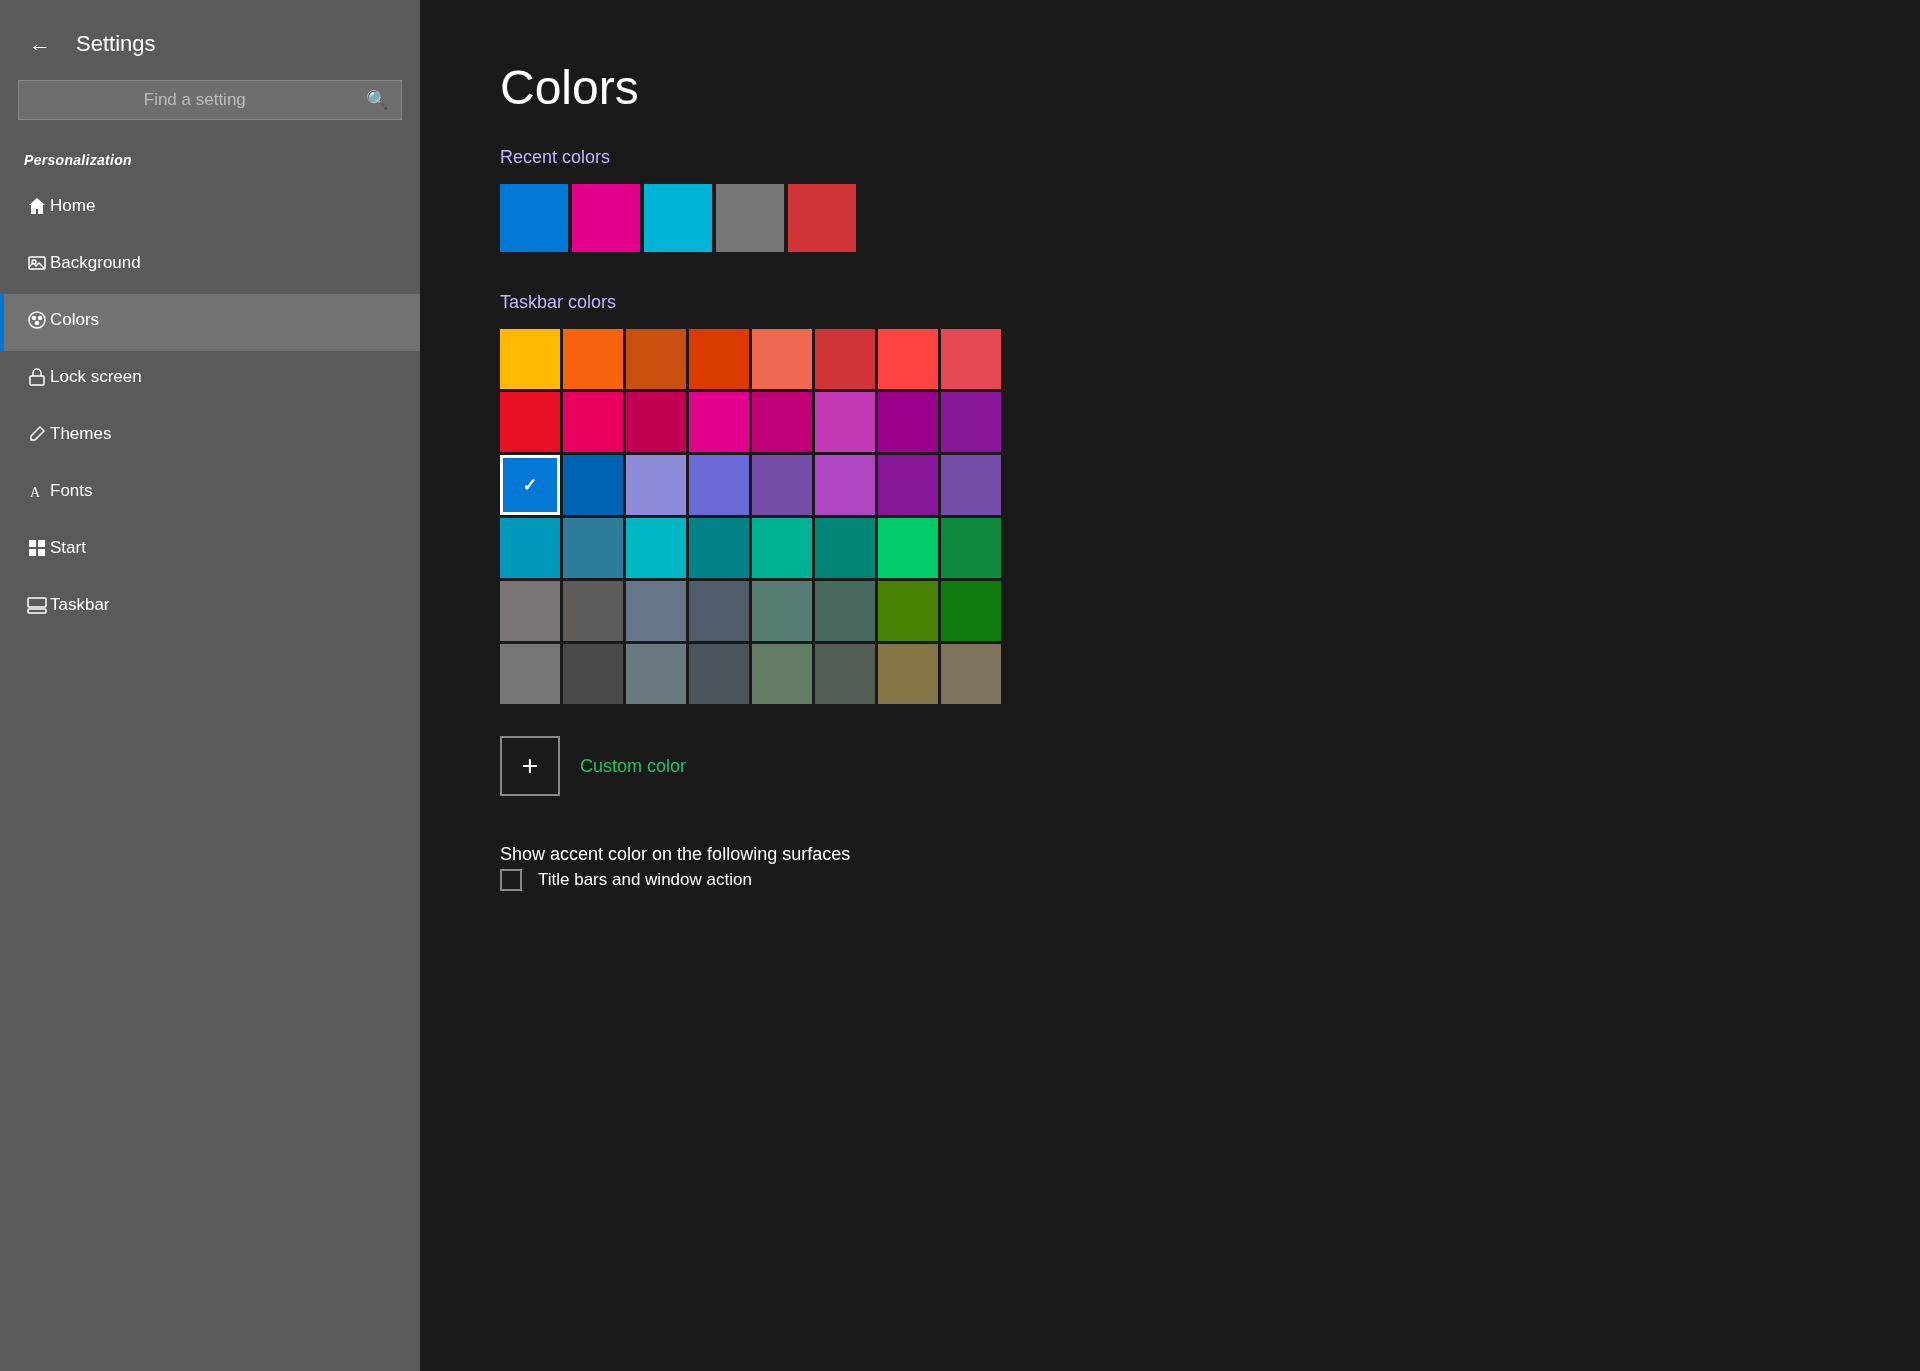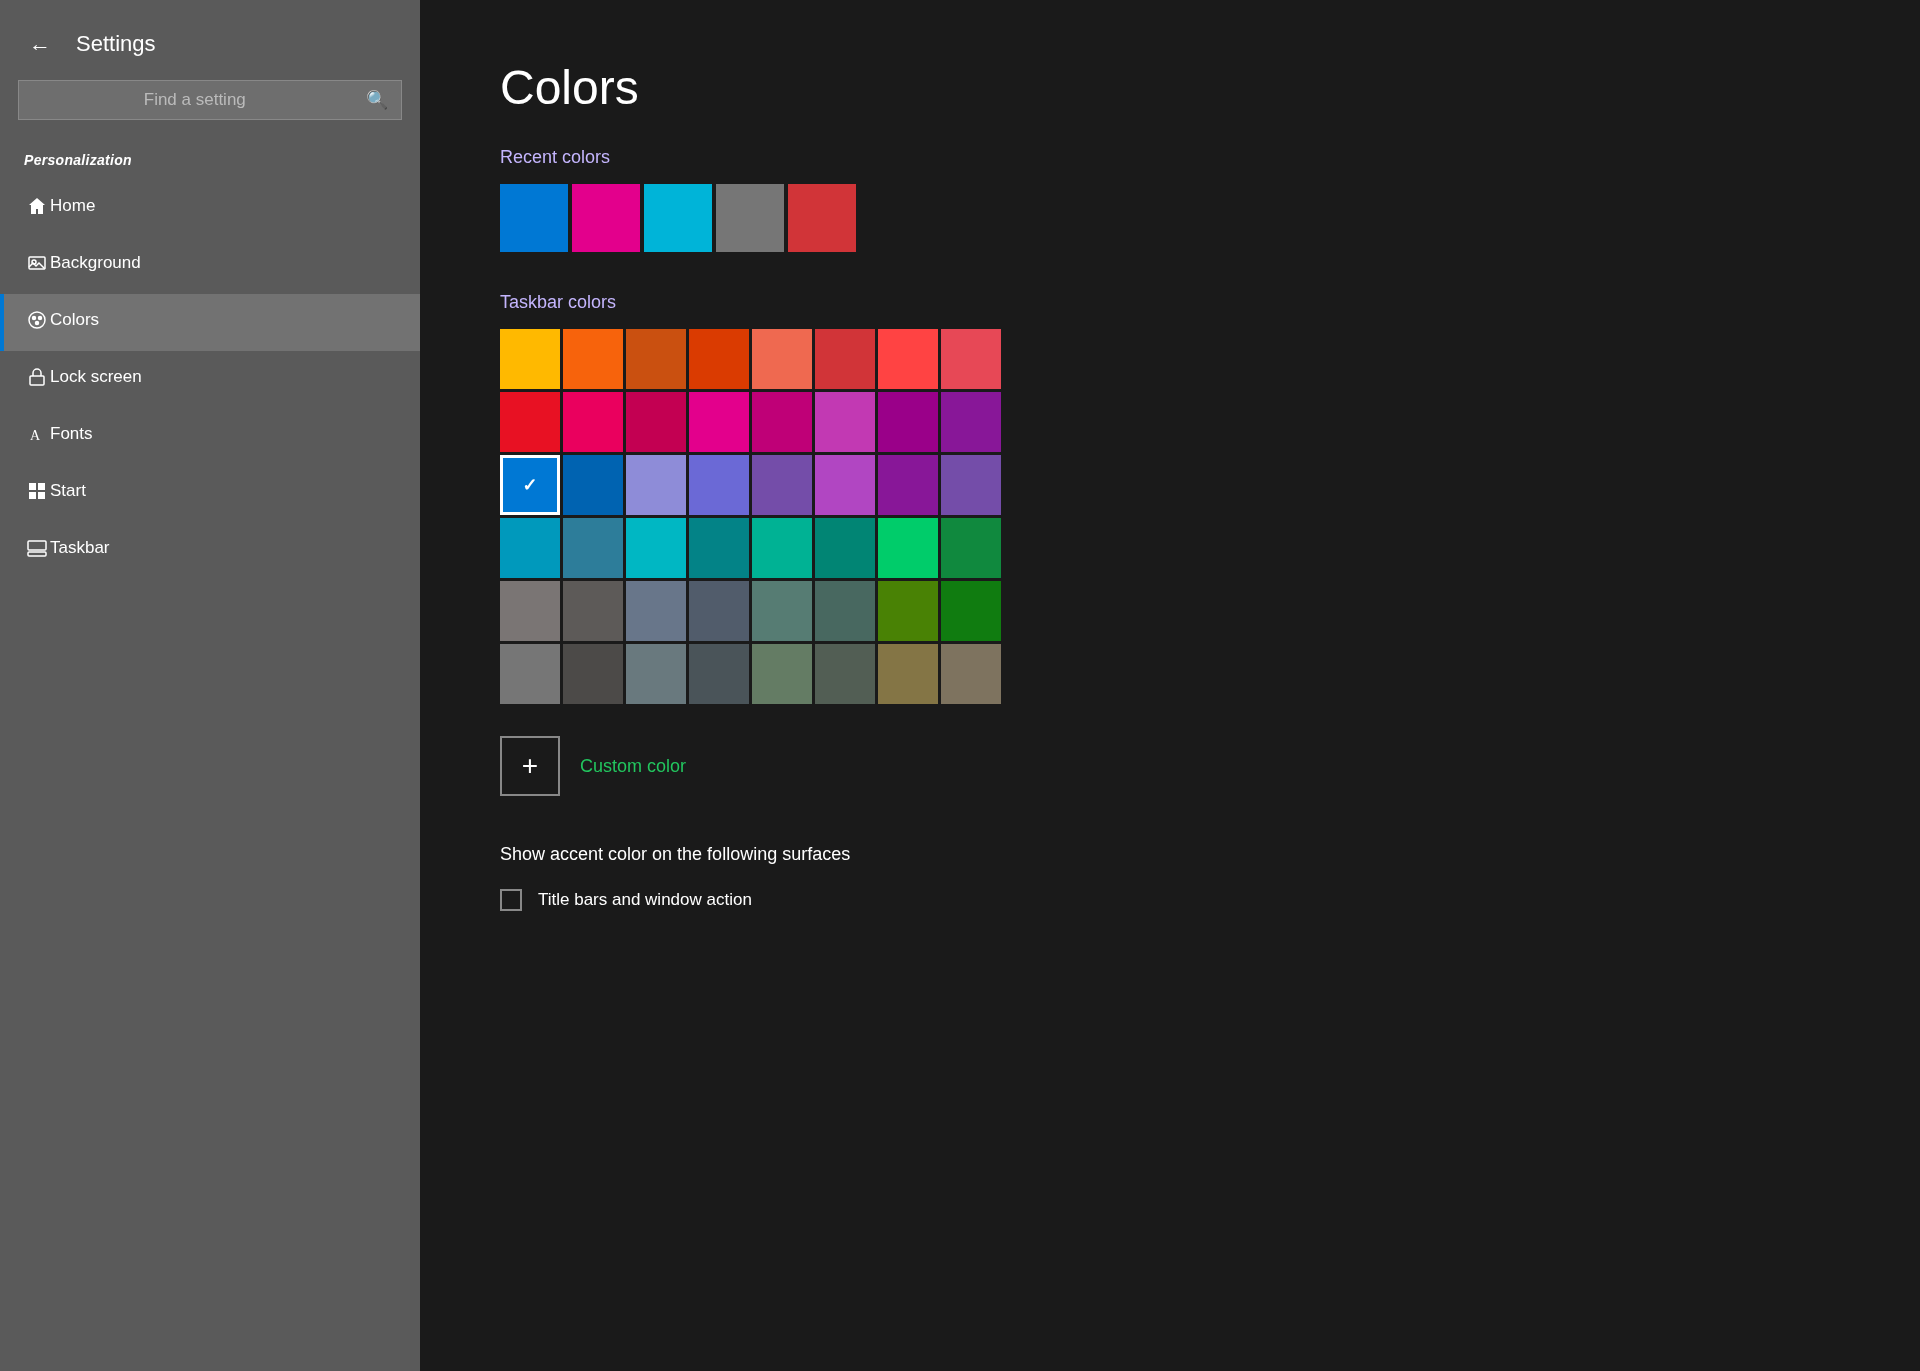--- a/index.html
+++ b/index.html
@@ -292,6 +292,12 @@
             <path d="M6 9V6a4 4 0 0 1 8 0v3"></path>
           </svg></span>
         <span>Lock screen</span>
+      </div>
+      <div class="nav-item">
+        <span class="nav-icon"><svg width="20" height="20" viewBox="0 0 20 20" fill="none" stroke="white" stroke-width="1.5">
+            <path d="M13 3l4 4-9 9H4v-4z"></path>
+          </svg></span>
+        <span>Themes</span>
       </div>
       <div class="nav-item">
         <span class="nav-icon"><svg width="20" height="20" viewBox="0 0 20 20" fill="white">

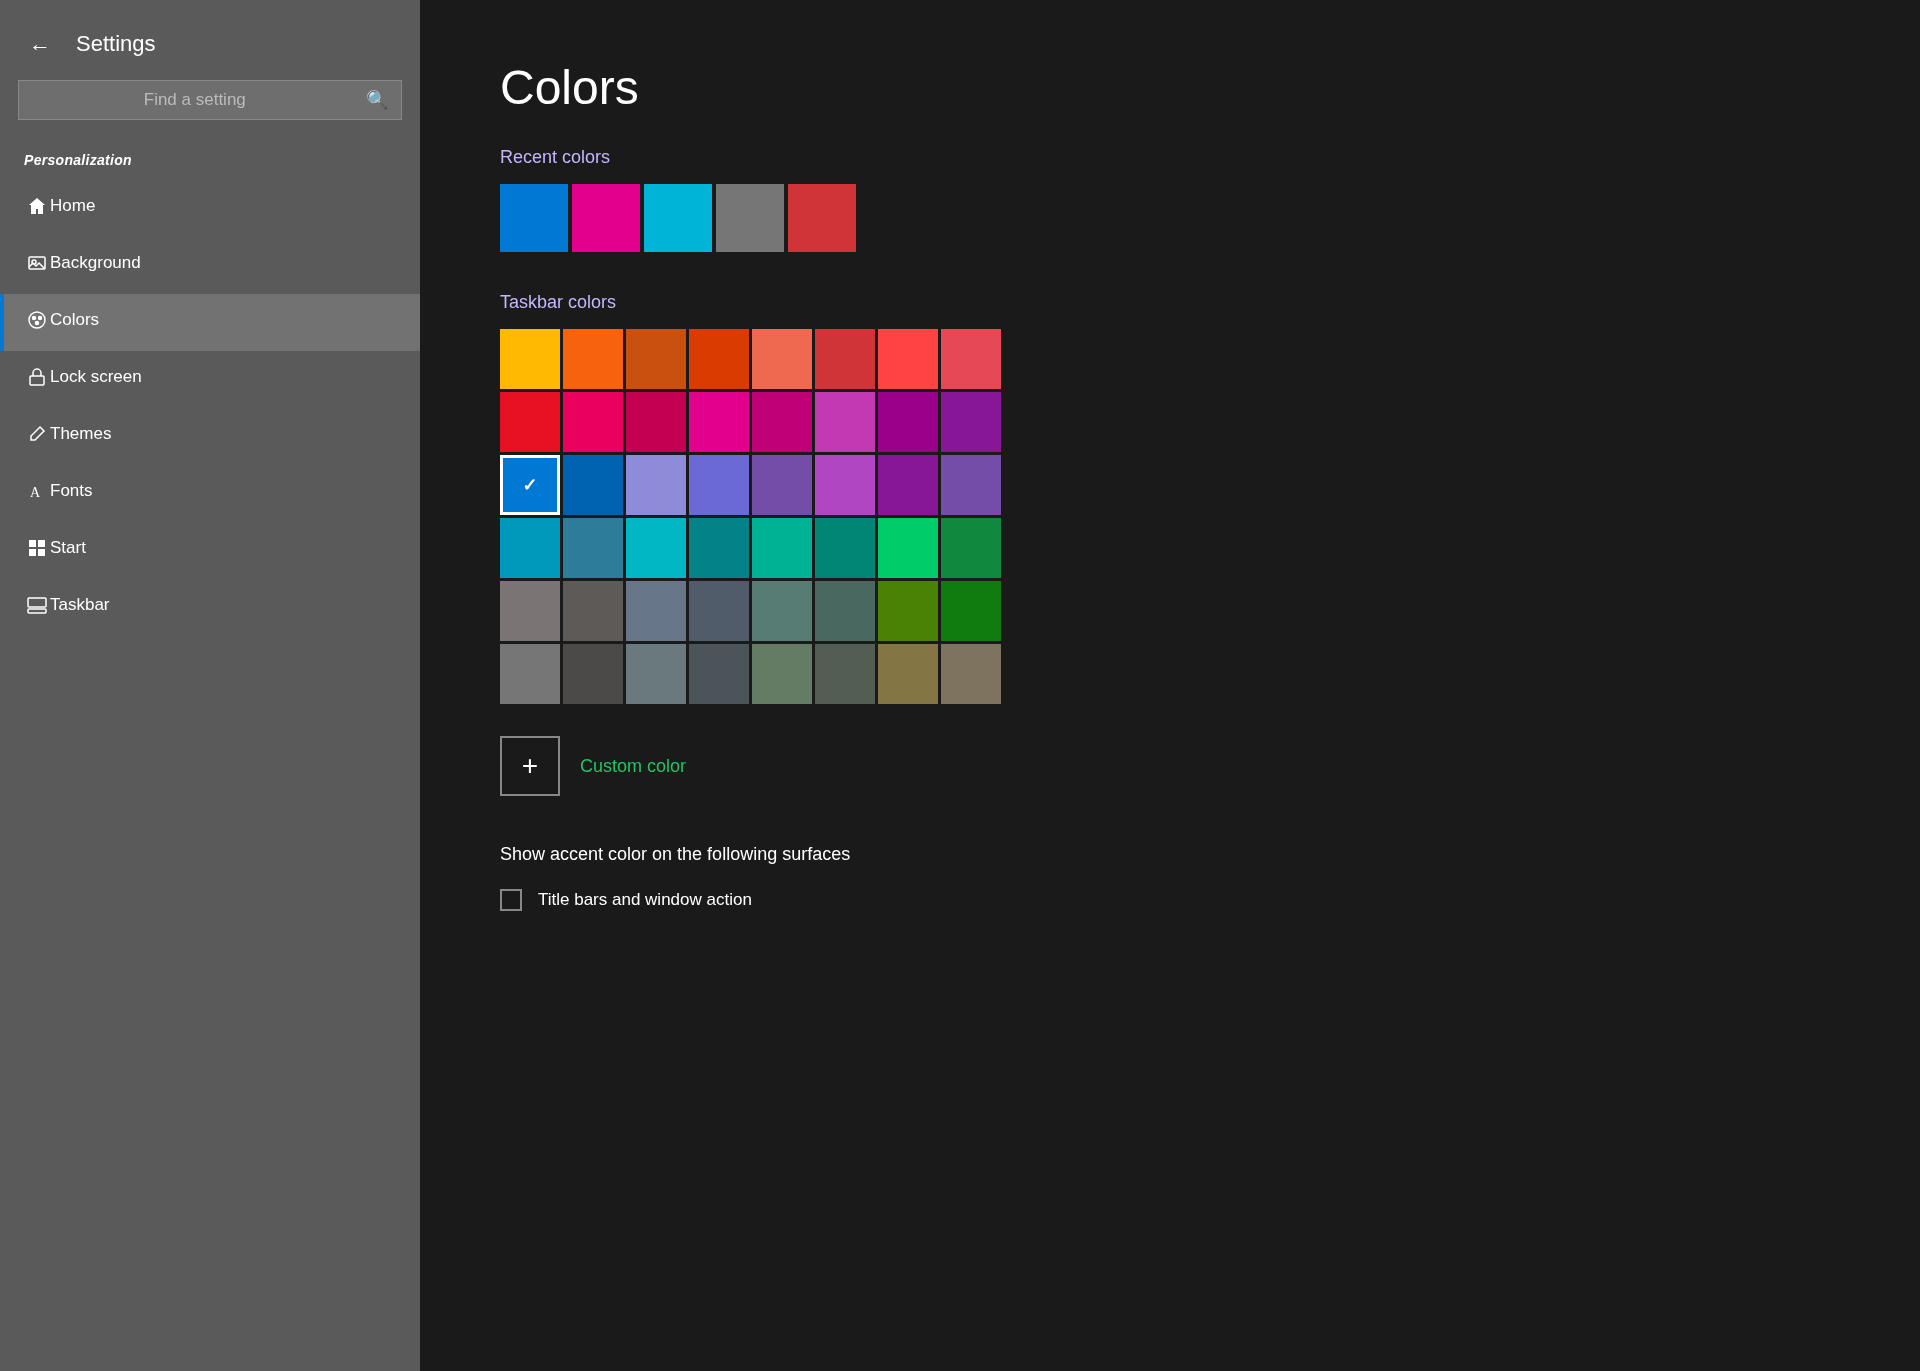--- a/index.html
+++ b/index.html
@@ -219,7 +219,7 @@
     .accent-section-title {
       font-size: 18px;
       color: white;
-      margin-bottom: 24px;
+      margin-bottom: 4px;
     }
 
     .checkbox-row {

